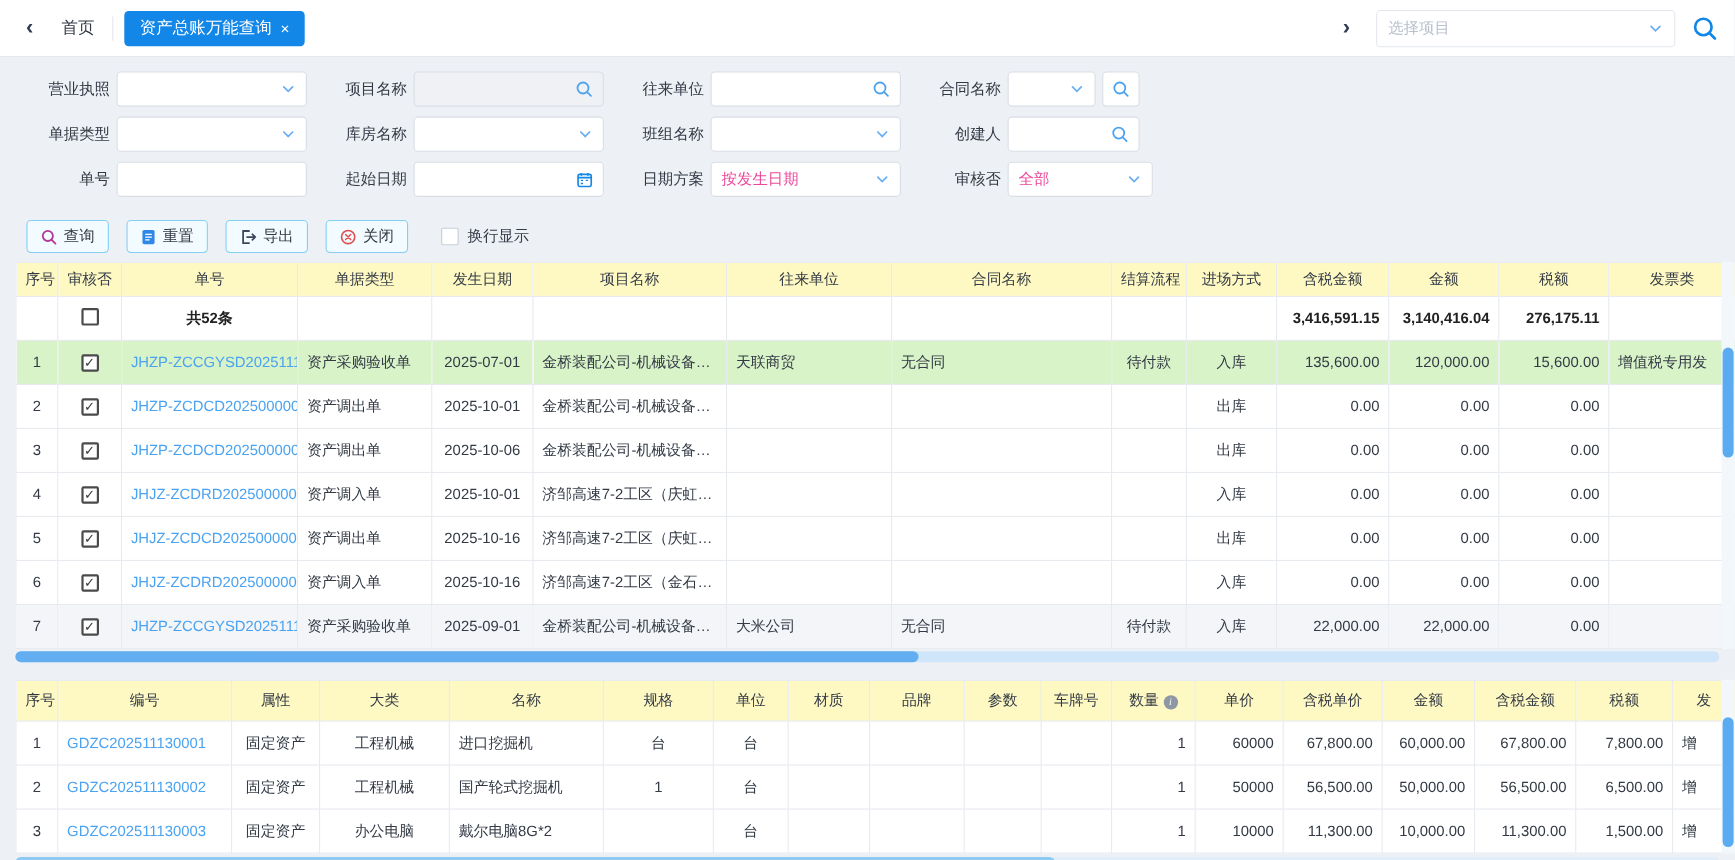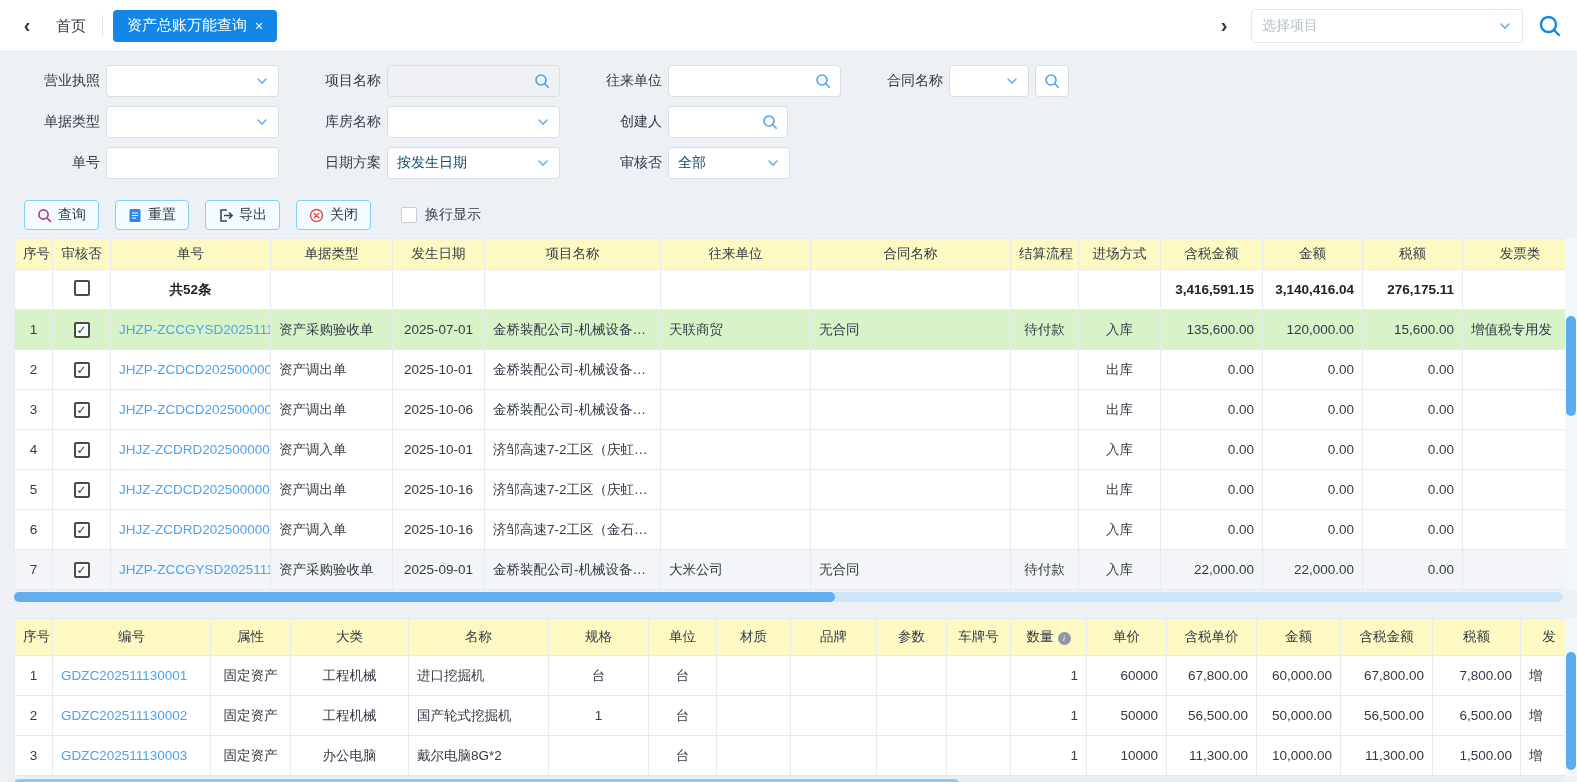--- a/index.html
+++ b/index.html
@@ -20,7 +20,7 @@
 
   
   .filter-panel { padding:13px 0 10px 16px; }
-  .filter-row { display:flex; margin-bottom:9px;gap:11px; }
+  .filter-row { display:flex; margin-bottom:9px; }
   .filter-field { display:flex; align-items:center; width:270px; }
   .filter-field .flabel { width:84px; text-align:right; margin-right:6px; color:#333a45; font-size:14px; white-space:nowrap; }
   .ctl { height:32px; background:#fff; border:1px solid #d9dee6; border-radius:4px; display:flex; align-items:center; padding:0 9px; width:173px; }

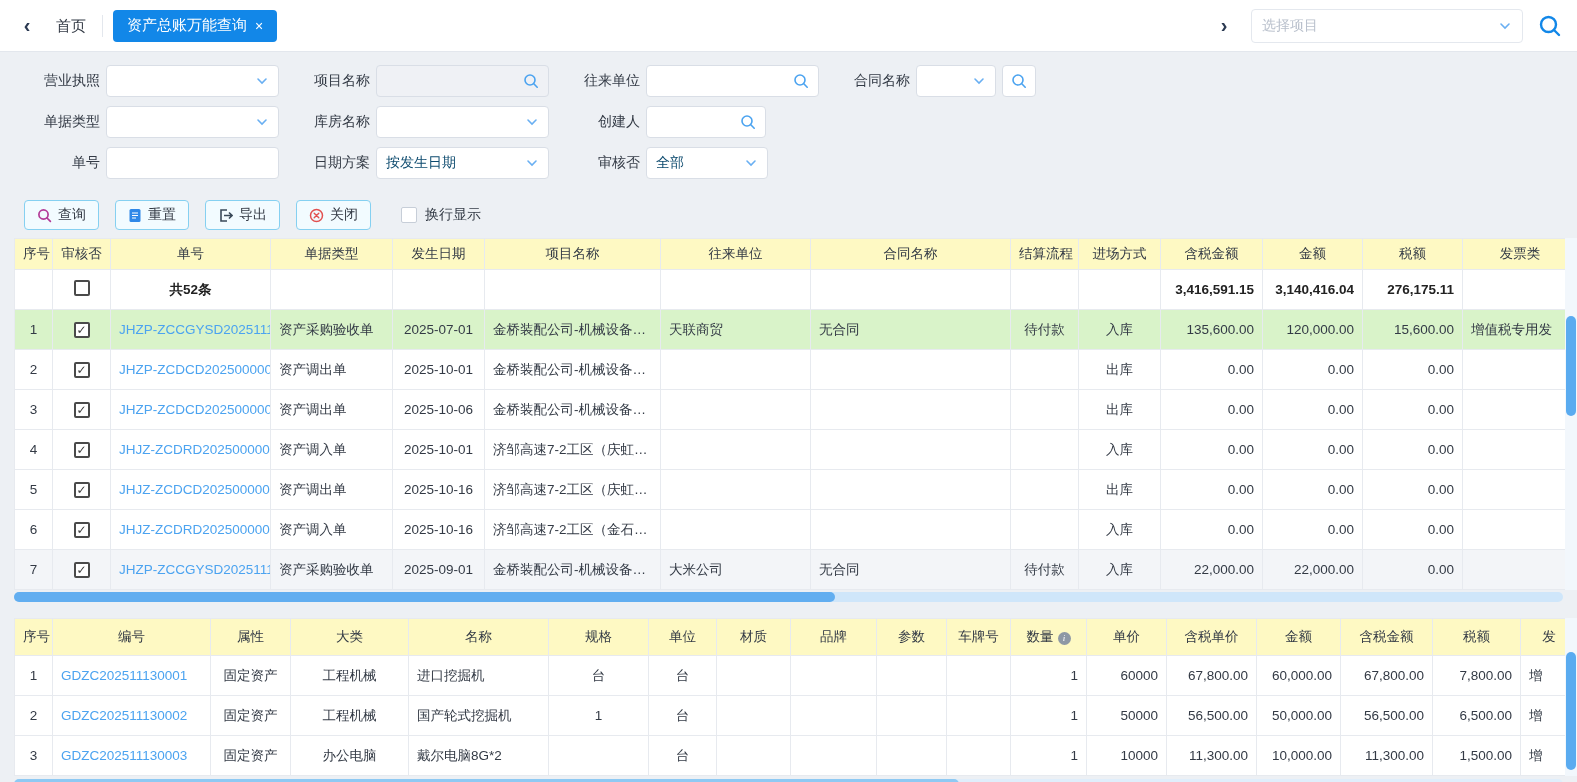--- a/index.html
+++ b/index.html
@@ -159,6 +159,17 @@
       </div>
       <div class="filter-field">
         <span class="flabel">库房名称</span>
+        <div class="ctl" style="width:173px">
+               <span class="val"></span>
+               <span class="icn">
+            <svg width="14" height="14" viewBox="0 0 14 14">
+              <path d="M3 5l4 4 4-4" fill="none" stroke="currentColor" stroke-width="1.6" stroke-linecap="round"></path>
+            </svg>
+          </span>
+        </div>
+      </div>
+      <div class="filter-field">
+        <span class="flabel">班组名称</span>
         <div class="ctl" style="width:173px">
                <span class="val"></span>
                <span class="icn">

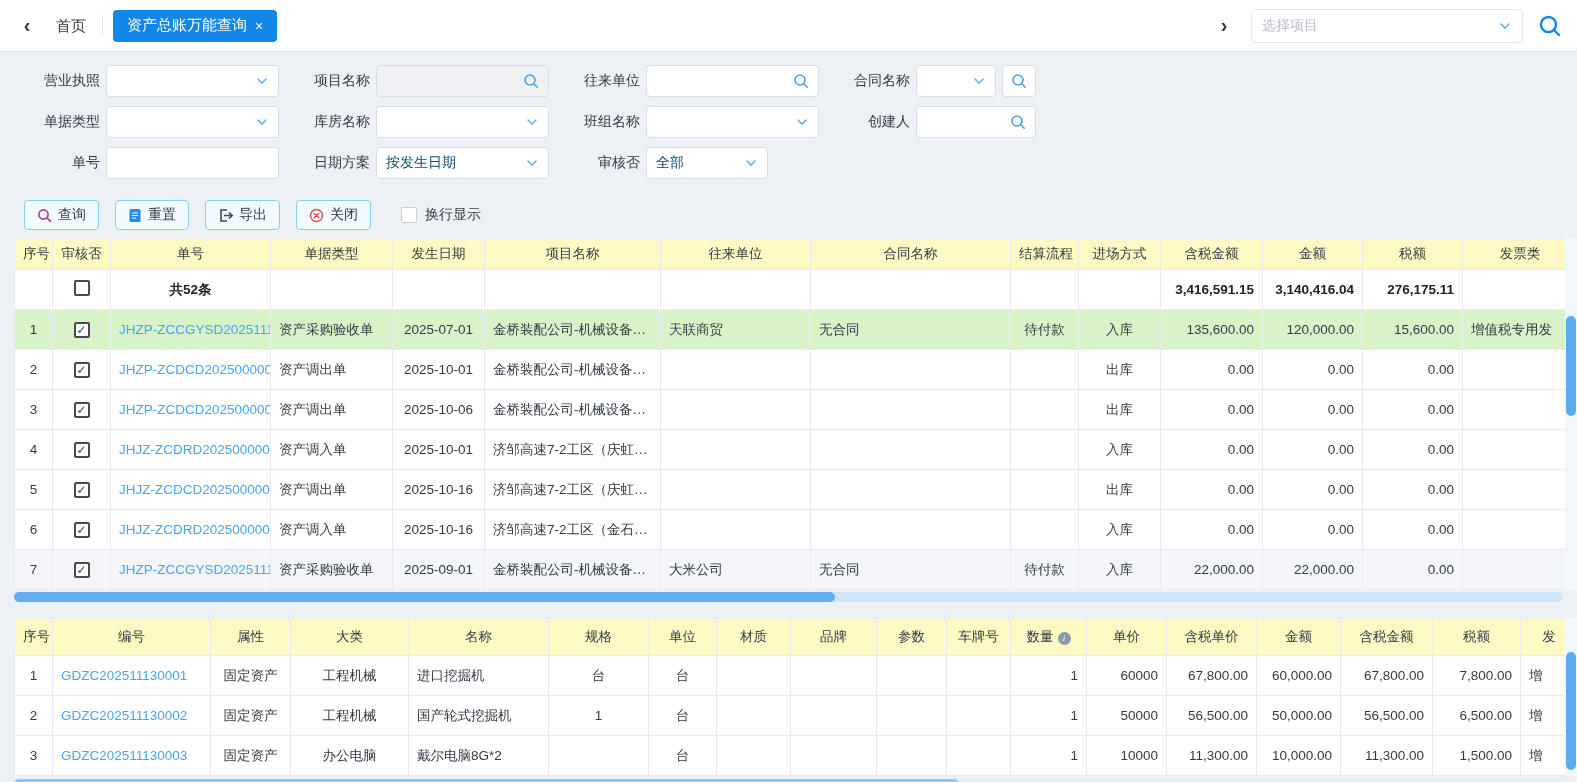--- a/index.html
+++ b/index.html
@@ -197,6 +197,19 @@
         <span class="flabel">单号</span>
         <div class="ctl" style="width:173px">
                <span class="val"></span>
+        </div>
+      </div>
+      <div class="filter-field">
+        <span class="flabel">起始日期</span>
+        <div class="ctl" style="width:173px">
+               <span class="val"></span>
+               <span class="icn cal">
+            <svg width="15" height="15" viewBox="0 0 15 15">
+              <rect x="1.5" y="2.5" width="12" height="11" rx="1.5" fill="none" stroke="currentColor" stroke-width="1.5"></rect>
+              <path d="M1.5 5.5h12M4.5 1.2v2.6M10.5 1.2v2.6" stroke="currentColor" stroke-width="1.5"></path>
+              <path d="M4 8h2M4 10.8h2M8.5 8h2" stroke="currentColor" stroke-width="1.3"></path>
+            </svg>
+          </span>
         </div>
       </div>
       <div class="filter-field">

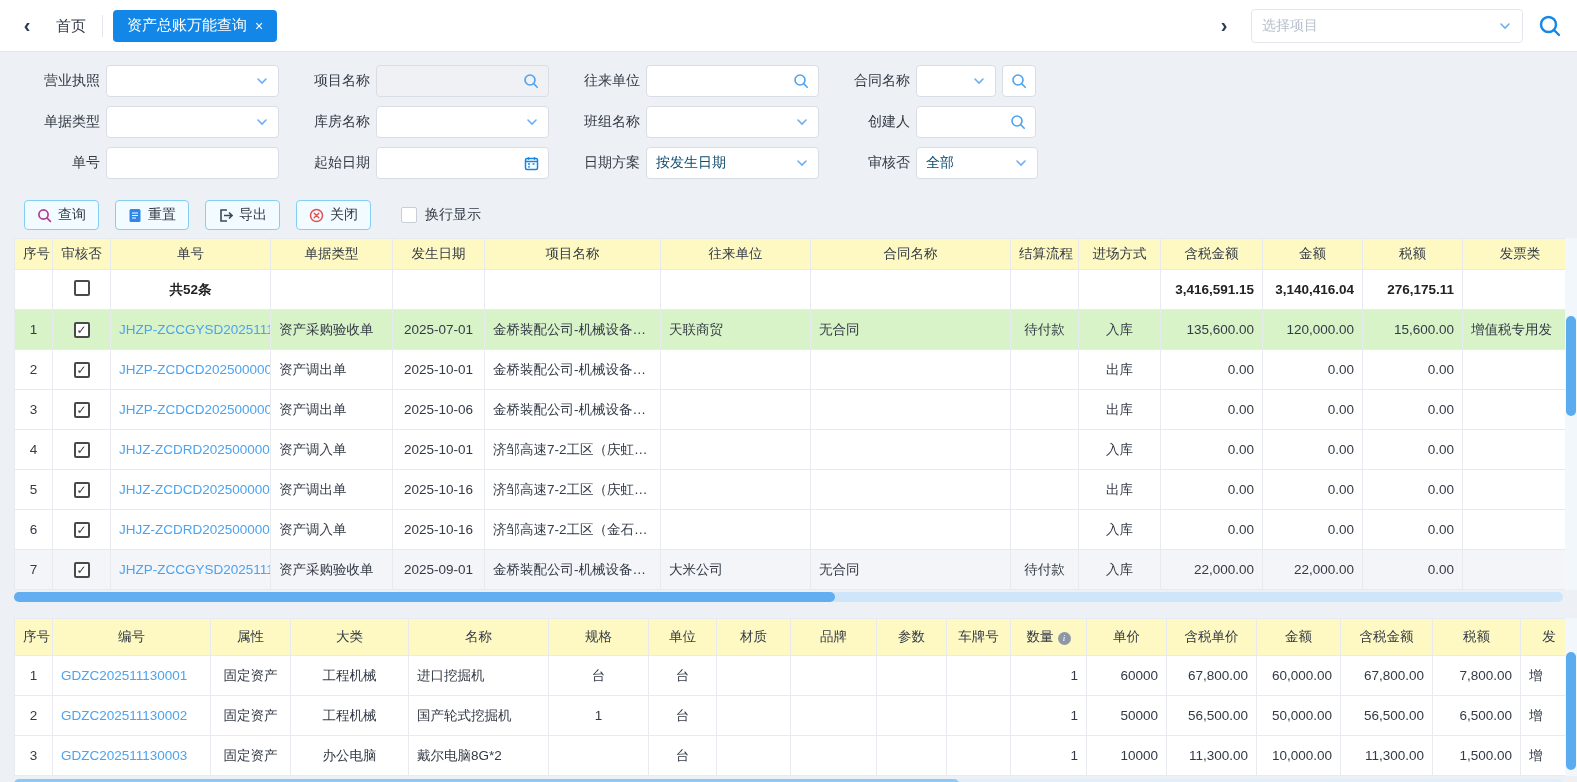--- a/index.html
+++ b/index.html
@@ -25,7 +25,7 @@
   .filter-field .flabel { width:84px; text-align:right; margin-right:6px; color:#333a45; font-size:14px; white-space:nowrap; }
   .ctl { height:32px; background:#fff; border:1px solid #d9dee6; border-radius:4px; display:flex; align-items:center; padding:0 9px; width:173px; }
   .ctl.disabled { background:#eff1f5; }
-  .ctl .val { flex:1; font-size:14px; color:#0c4a6e; white-space:nowrap; overflow:hidden; }
+  .ctl .val { flex:1; font-size:14px; color:#ec4899; white-space:nowrap; overflow:hidden; }
   .ctl .icn { display:flex; color:#69aff2; }
   .ctl .icn.cal { color:#1287e8; }
   .ctl .icn.q { color:#4ba3f0; }

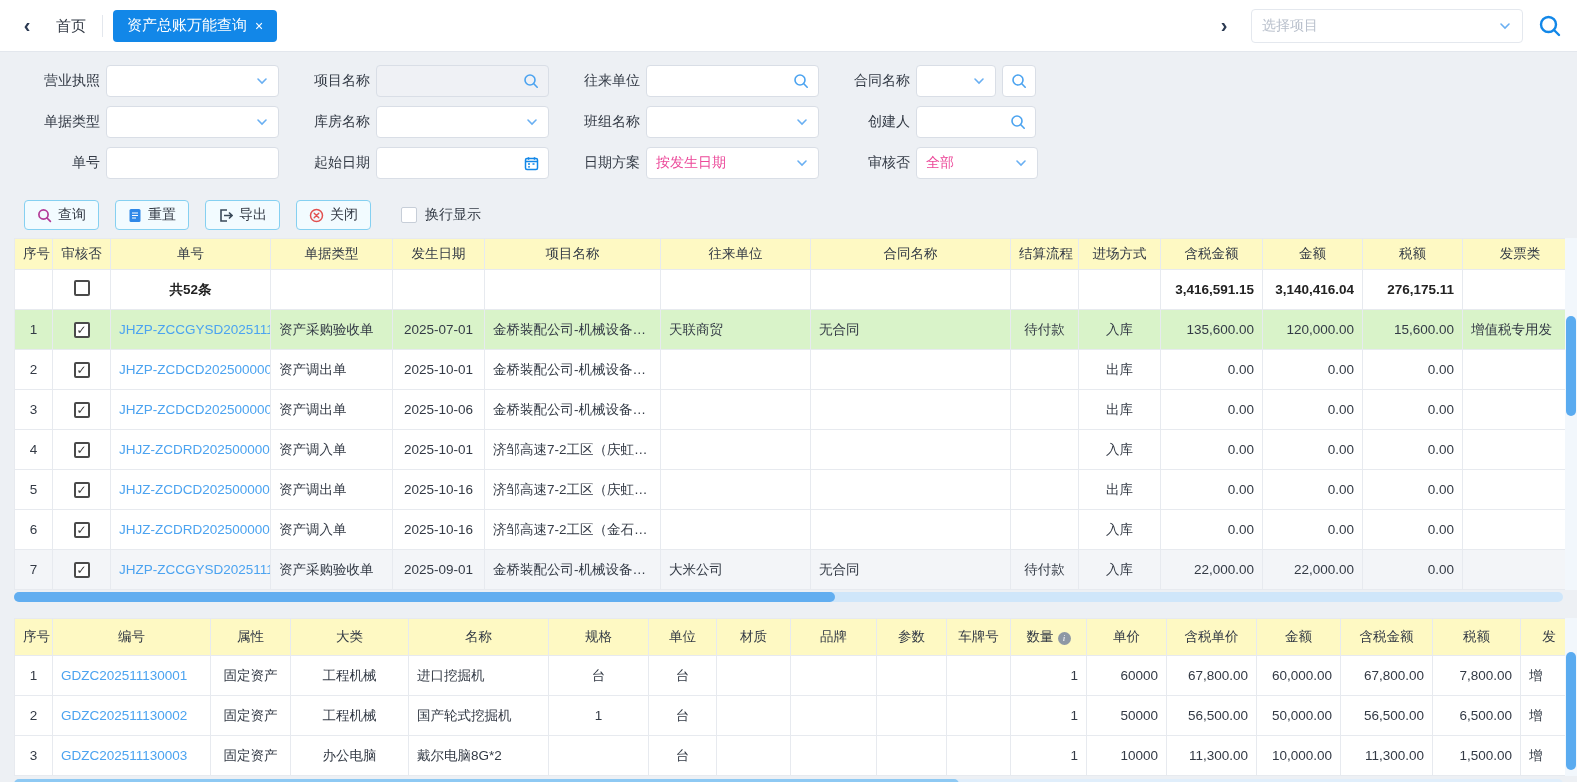--- a/index.html
+++ b/index.html
@@ -225,7 +225,7 @@
       </div>
       <div class="filter-field">
         <span class="flabel">审核否</span>
-        <div class="ctl" style="width:122px">
+        <div class="ctl" style="width:132px">
                <span class="val">全部</span>
                <span class="icn">
             <svg width="14" height="14" viewBox="0 0 14 14">

